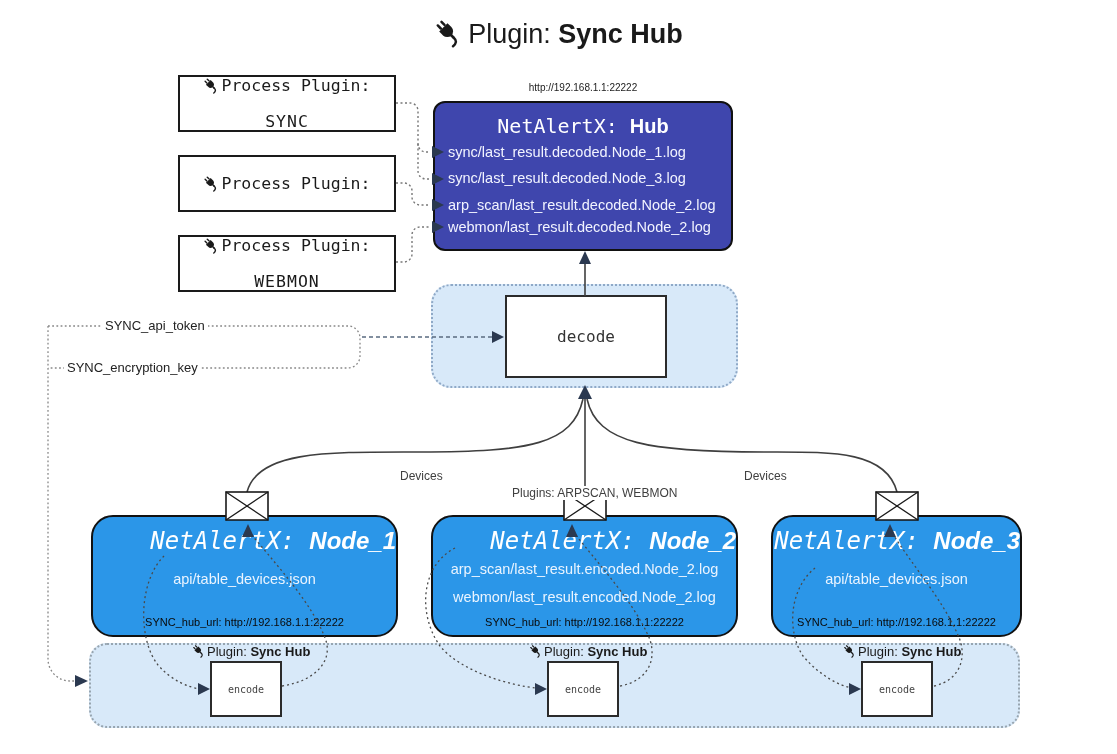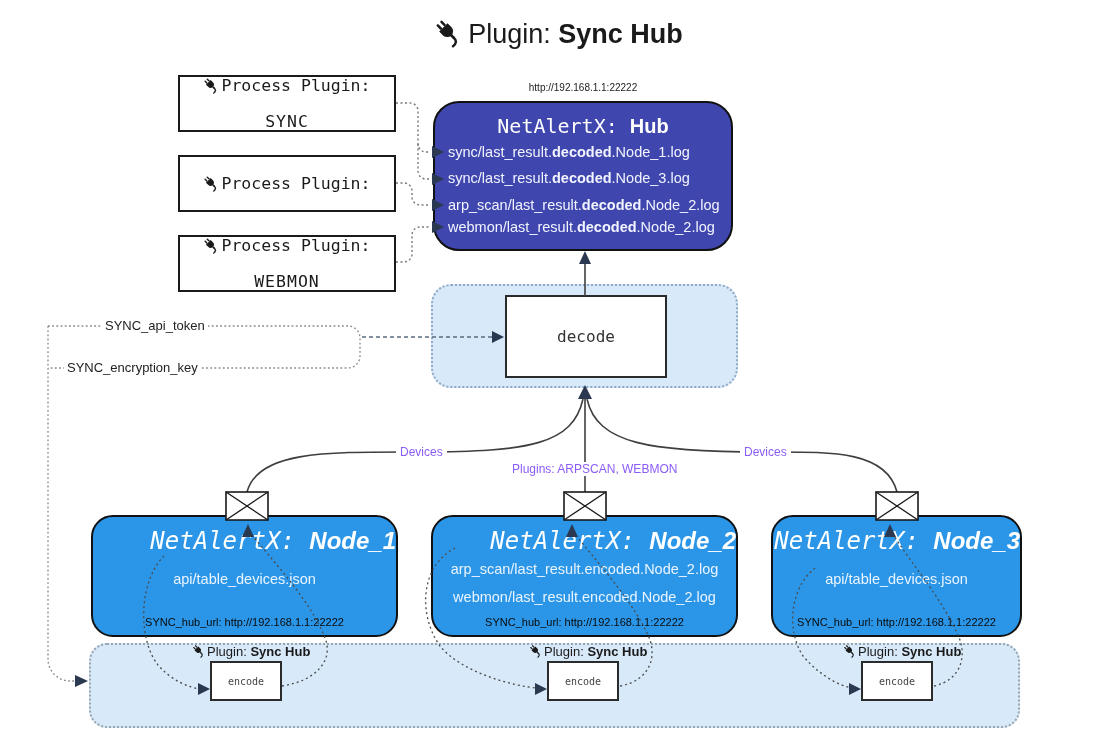--- a/index.html
+++ b/index.html
@@ -25,7 +25,7 @@
   .huburl{top:82px;left:433px;width:300px;text-align:center;font-size:10px;color:#222;z-index:2;}
   .hub{
     left:433px;top:101px;width:300px;height:150px;background:var(--hub_fill,#3f46ad);
-    border:2px solid #111;border-radius:26px;z-index:2;color:#fff;box-sizing:border-box;
+    border:2px solid #111;border-radius:12px;z-index:2;color:#fff;box-sizing:border-box;
   }
   .hub .htitle{position:absolute;top:11px;left:0;width:100%;text-align:center;font-size:20px;}
   .hub .htitle .pref{font-family:"DejaVu Sans Mono",monospace;}

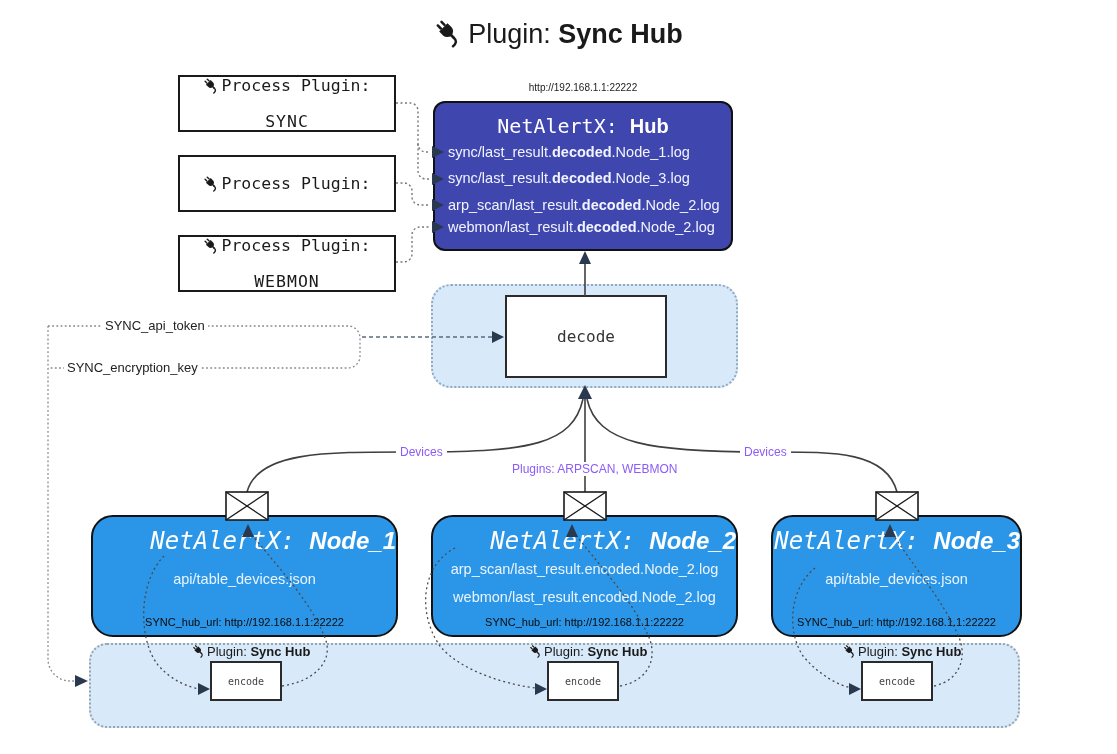--- a/index.html
+++ b/index.html
@@ -31,7 +31,7 @@
   .hub .htitle .pref{font-family:"DejaVu Sans Mono",monospace;}
   .hub .htitle b{font-weight:700;font-size:20px;}
   .hub .log{position:absolute;left:13px;width:285px;font-size:14.5px;white-space:nowrap;color:#f2f4ff;}
-  .hub .log b{font-weight:700;text-align:right;}
+  .hub .log b{font-weight:400;text-align:right;}
   
   .decregion{left:431px;top:284px;width:303px;height:100px;background:var(--region_fill,#d8e9f9);
     border:2px dotted #8fa9c7;border-radius:20px;z-index:1;}

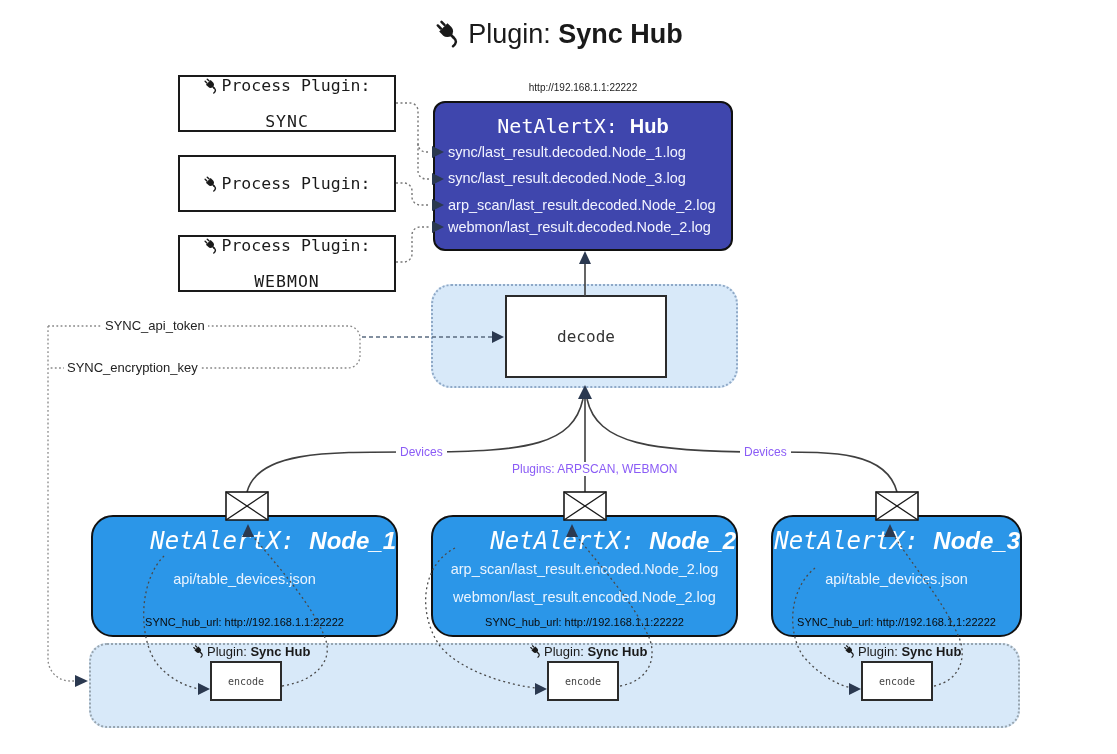--- a/index.html
+++ b/index.html
@@ -57,7 +57,7 @@
   .enclabel .plug{width:14px;height:14px;vertical-align:-2px;margin-right:1px;}
   .enclabel b{font-weight:700;}
   
-  .edgelabel{font-size:12px;color:#8b5cf6;background:#fff;padding:0 4px;z-index:6;white-space:nowrap;}
+  .edgelabel{font-size:12px;color:#404040;background:#fff;padding:0 4px;z-index:6;white-space:nowrap;margin-top:24px;}
   
   #overlay{position:absolute;left:0;top:0;z-index:5;pointer-events:none;}
 </style>

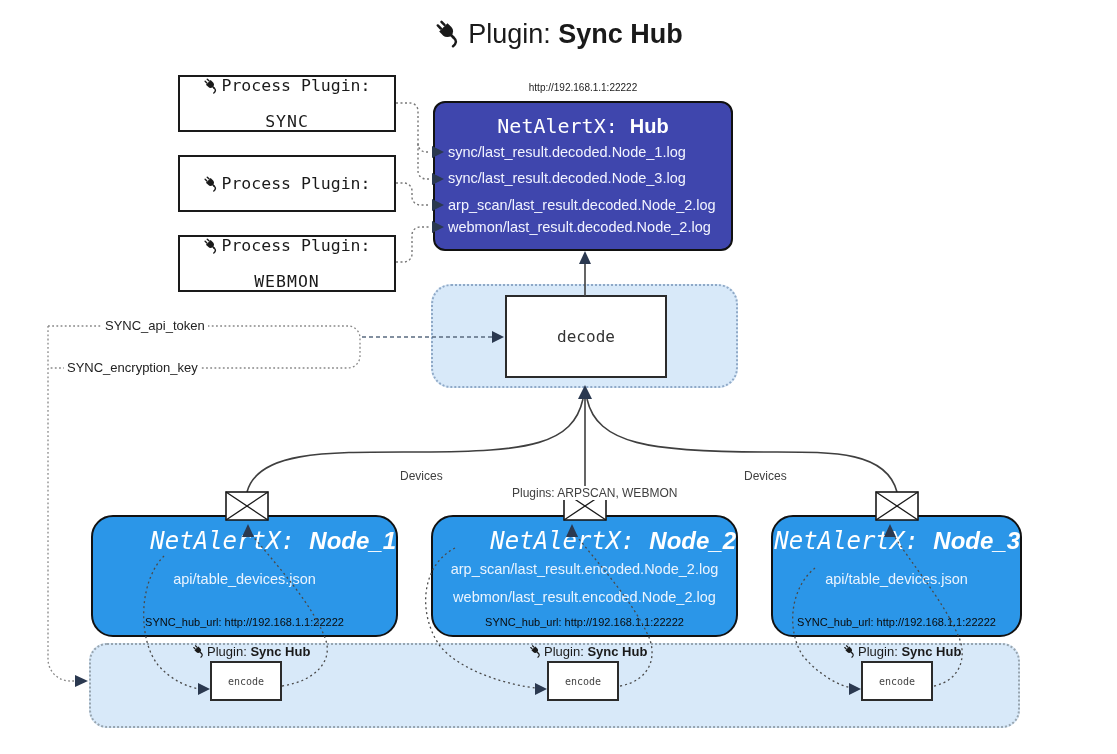--- a/index.html
+++ b/index.html
@@ -50,7 +50,7 @@
   
   .botregion{left:89px;top:643px;width:931px;height:85px;background:var(--region_fill,#d8e9f9);
     border:2px dotted #97a5b0;border-radius:18px;z-index:1;box-sizing:border-box;}
-  .encodebox{top:661px;width:72px;height:40px;background:#fff;border:2px solid #2b2b2b;z-index:2;
+  .encodebox{top:661px;width:72px;height:56px;background:#fff;border:2px solid #2b2b2b;z-index:2;
     display:flex;align-items:center;justify-content:center;
     font-family:"DejaVu Sans Mono",monospace;font-size:10px;color:#444;box-sizing:border-box;}
   .enclabel{top:644px;font-size:13px;color:#1a1a1a;z-index:6;white-space:nowrap;}

